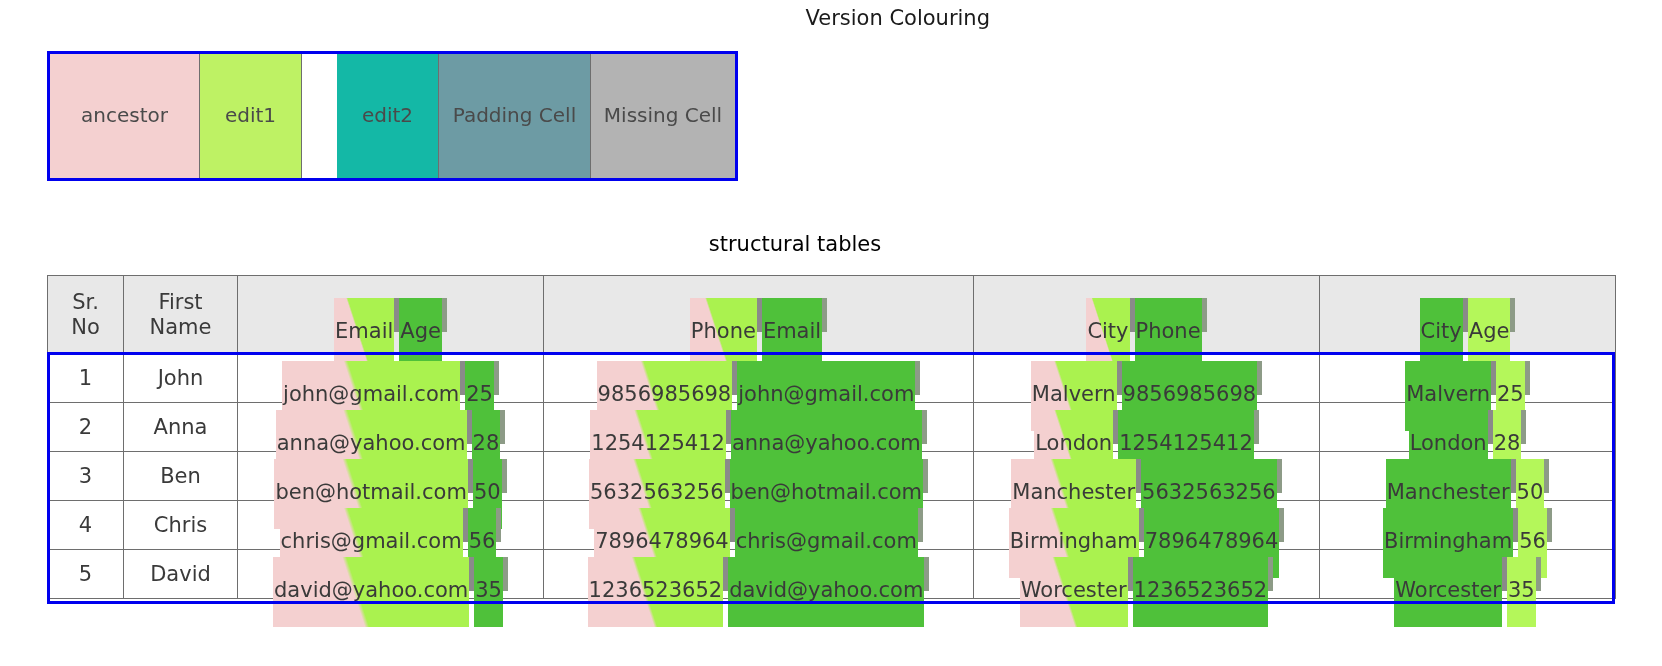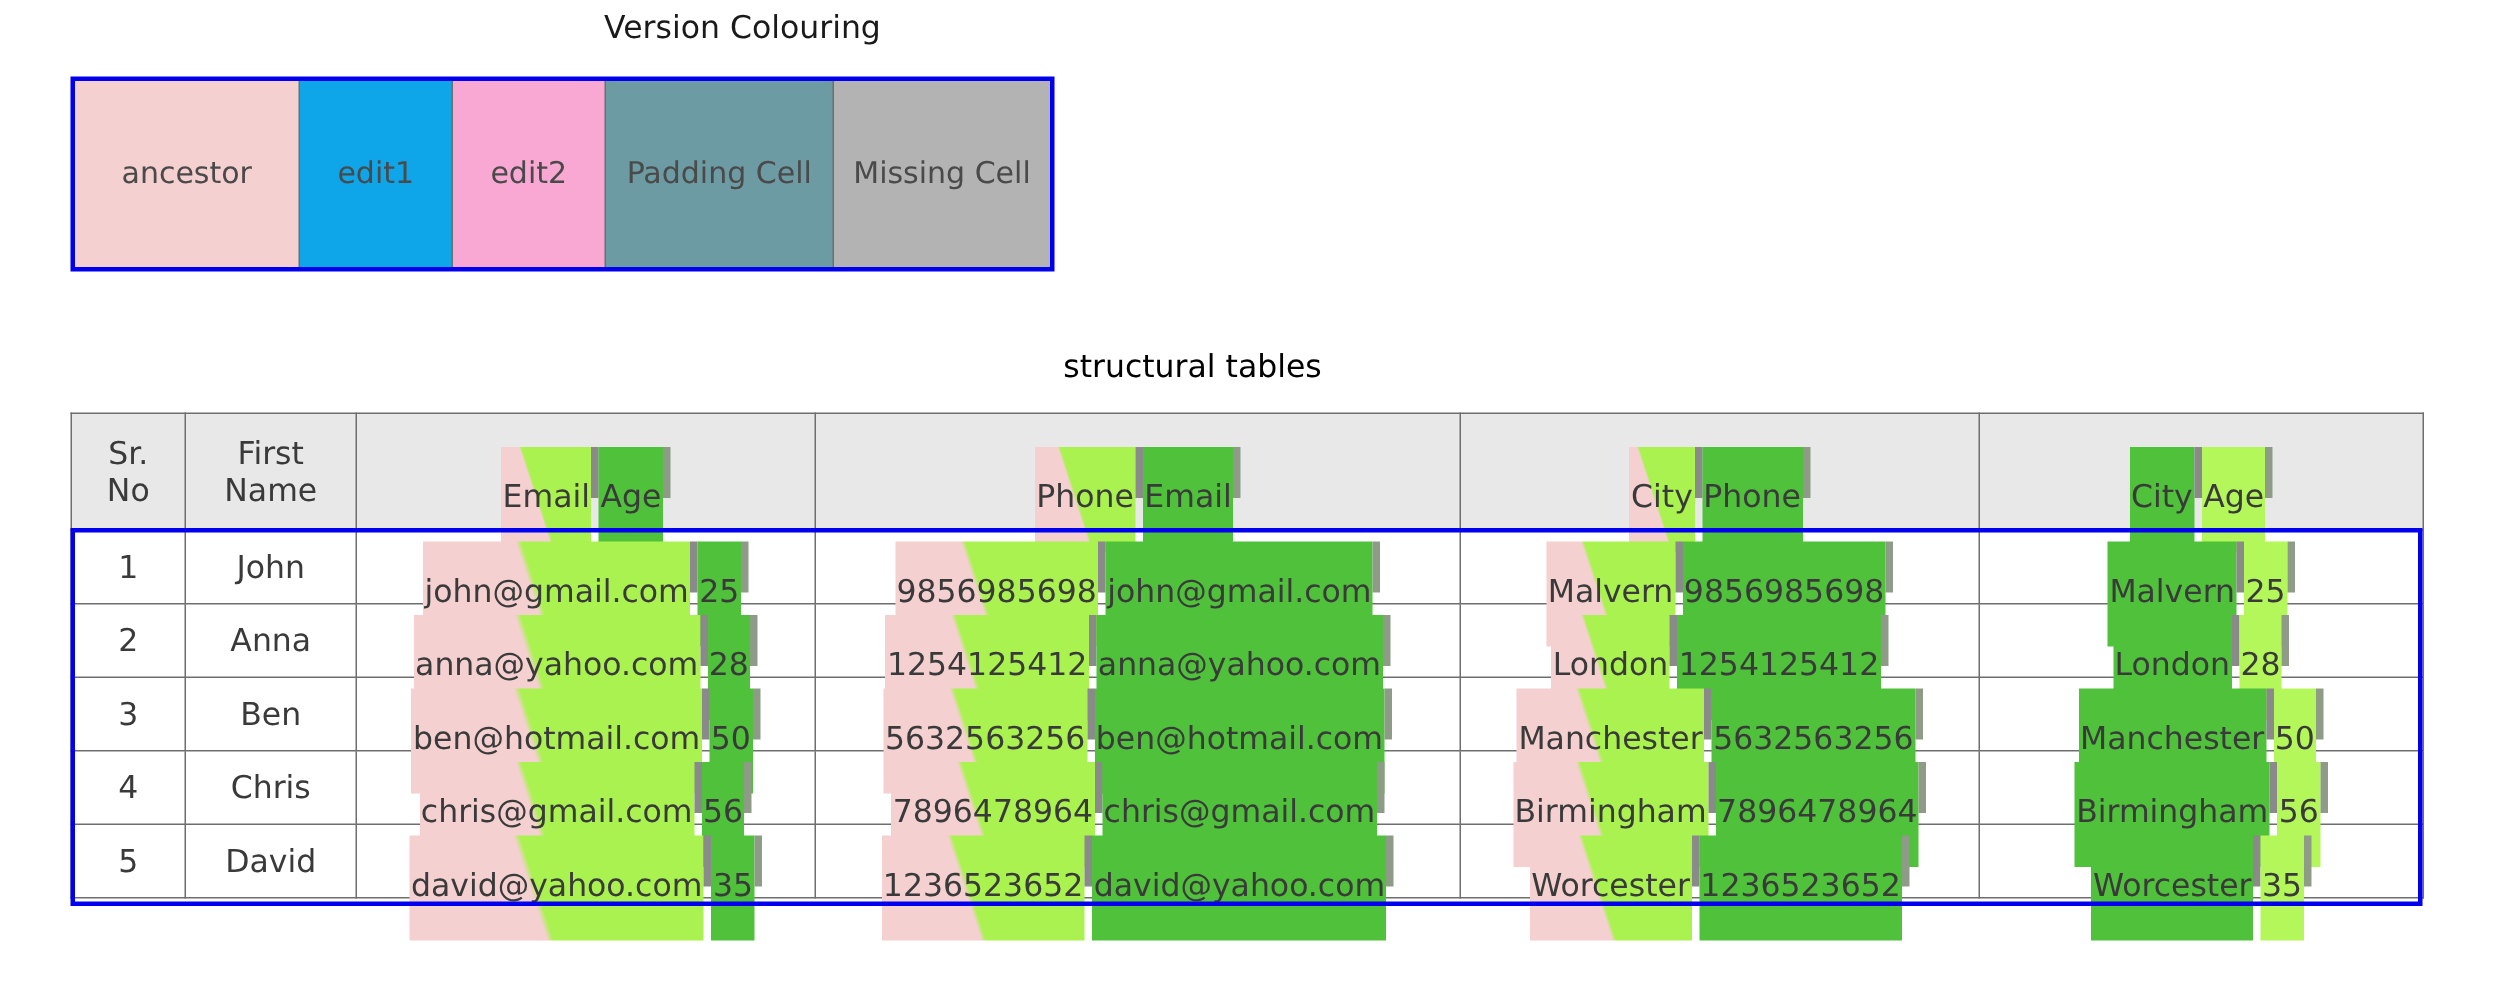--- a/index.html
+++ b/index.html
@@ -22,7 +22,7 @@
     left: 0;
     top: 6px;
     width: 990px;
-    text-align: center;
+    text-align: right;
     font-size: 21px;
     color: #1a1a1a;
   }

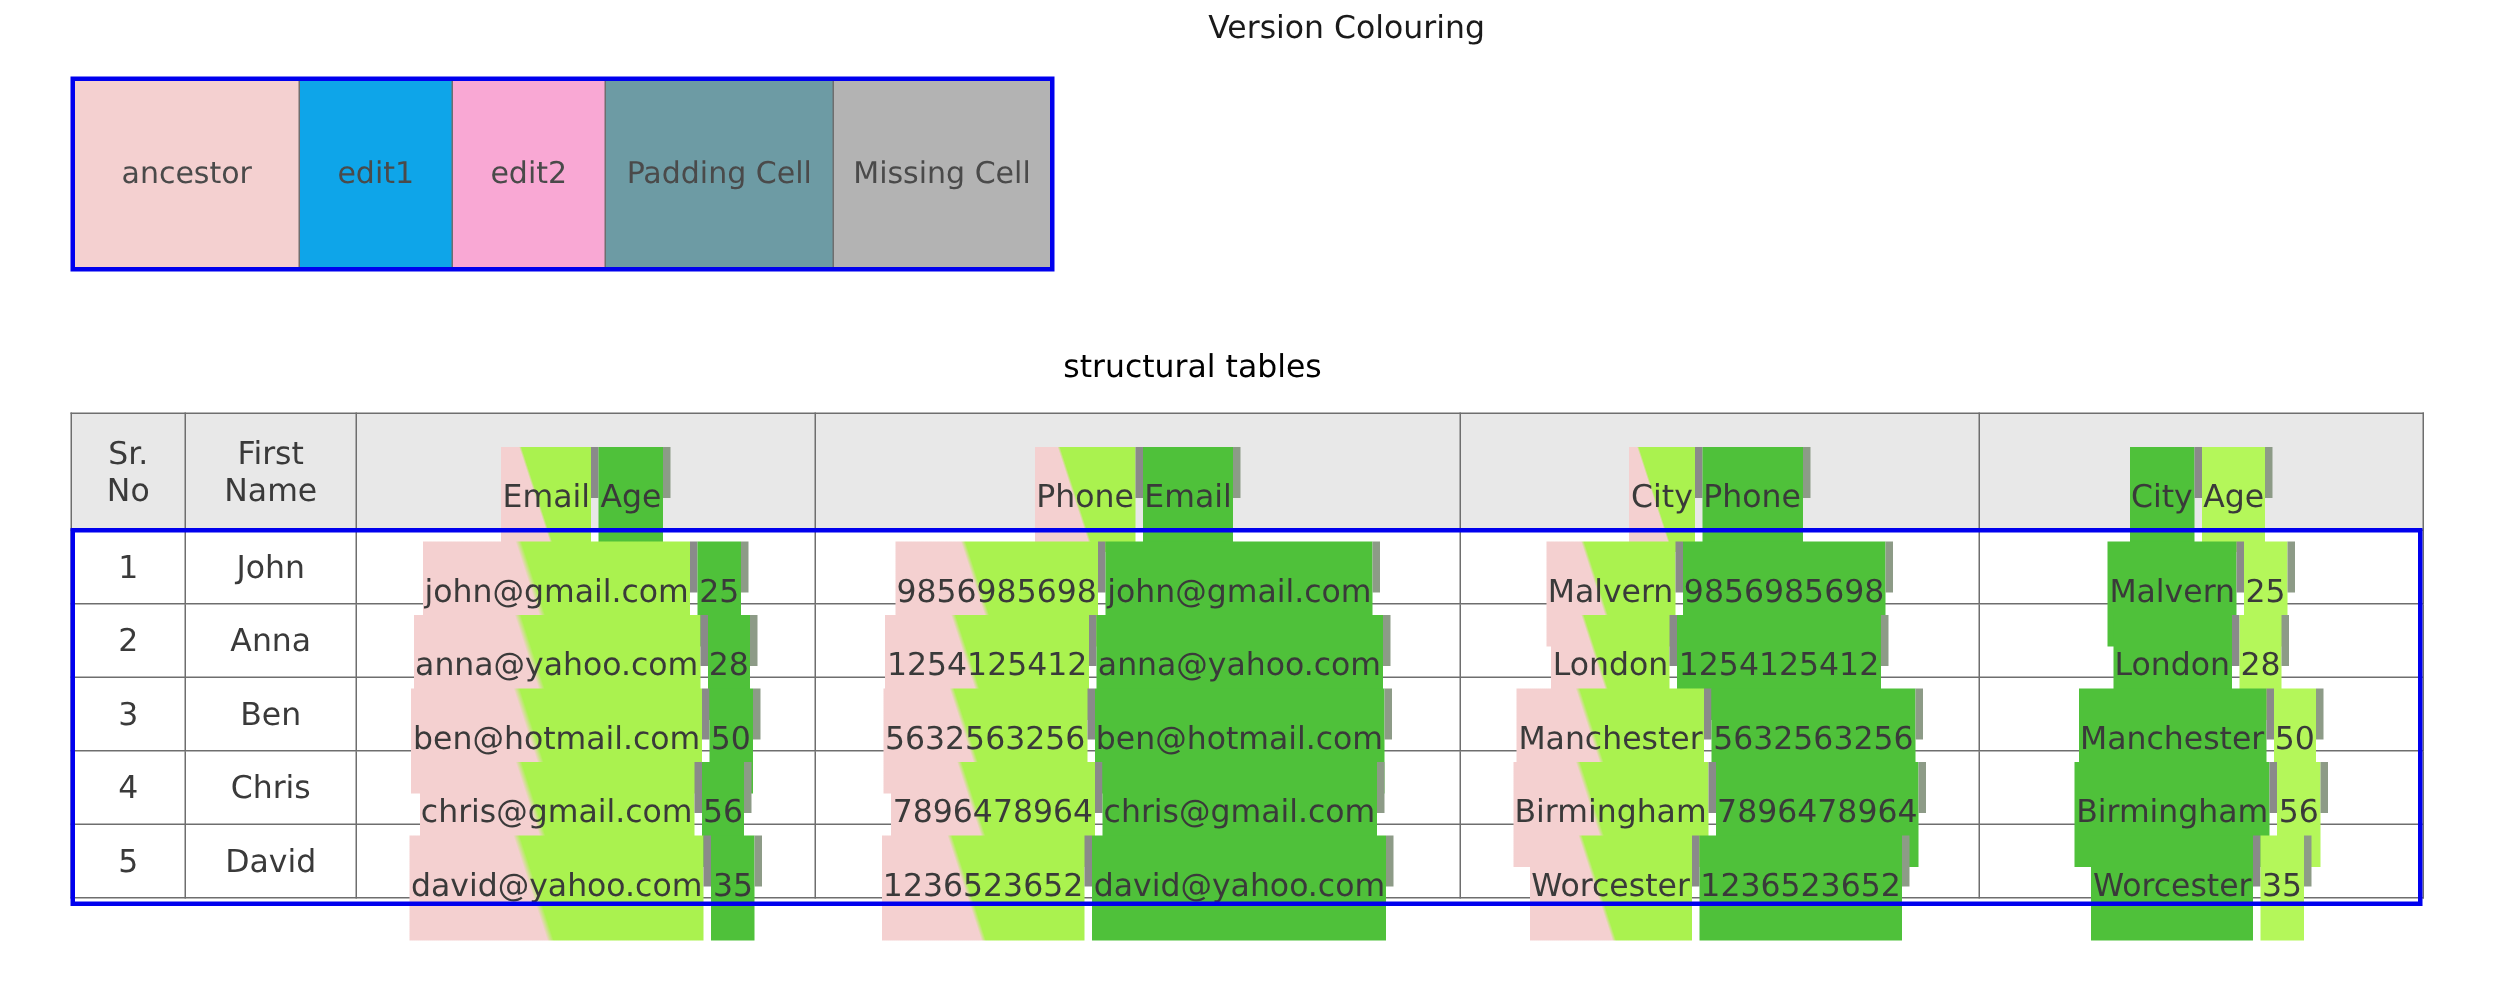--- a/index.html
+++ b/index.html
@@ -145,7 +145,7 @@
     <div class="legend-cell" style="background: rgb(244, 208, 208); width: 150px;">
       <span>ancestor</span>
     </div>
-    <div class="legend-cell" style="background: #0ea5e9; width: 102px; justify-content: center;">
+    <div class="legend-cell" style="background: #bef264; width: 102px; justify-content: center;">
       <span>edit1</span>
     </div>
     <div class="legend-cell" style="background: #f9a8d4; width: 102px;">

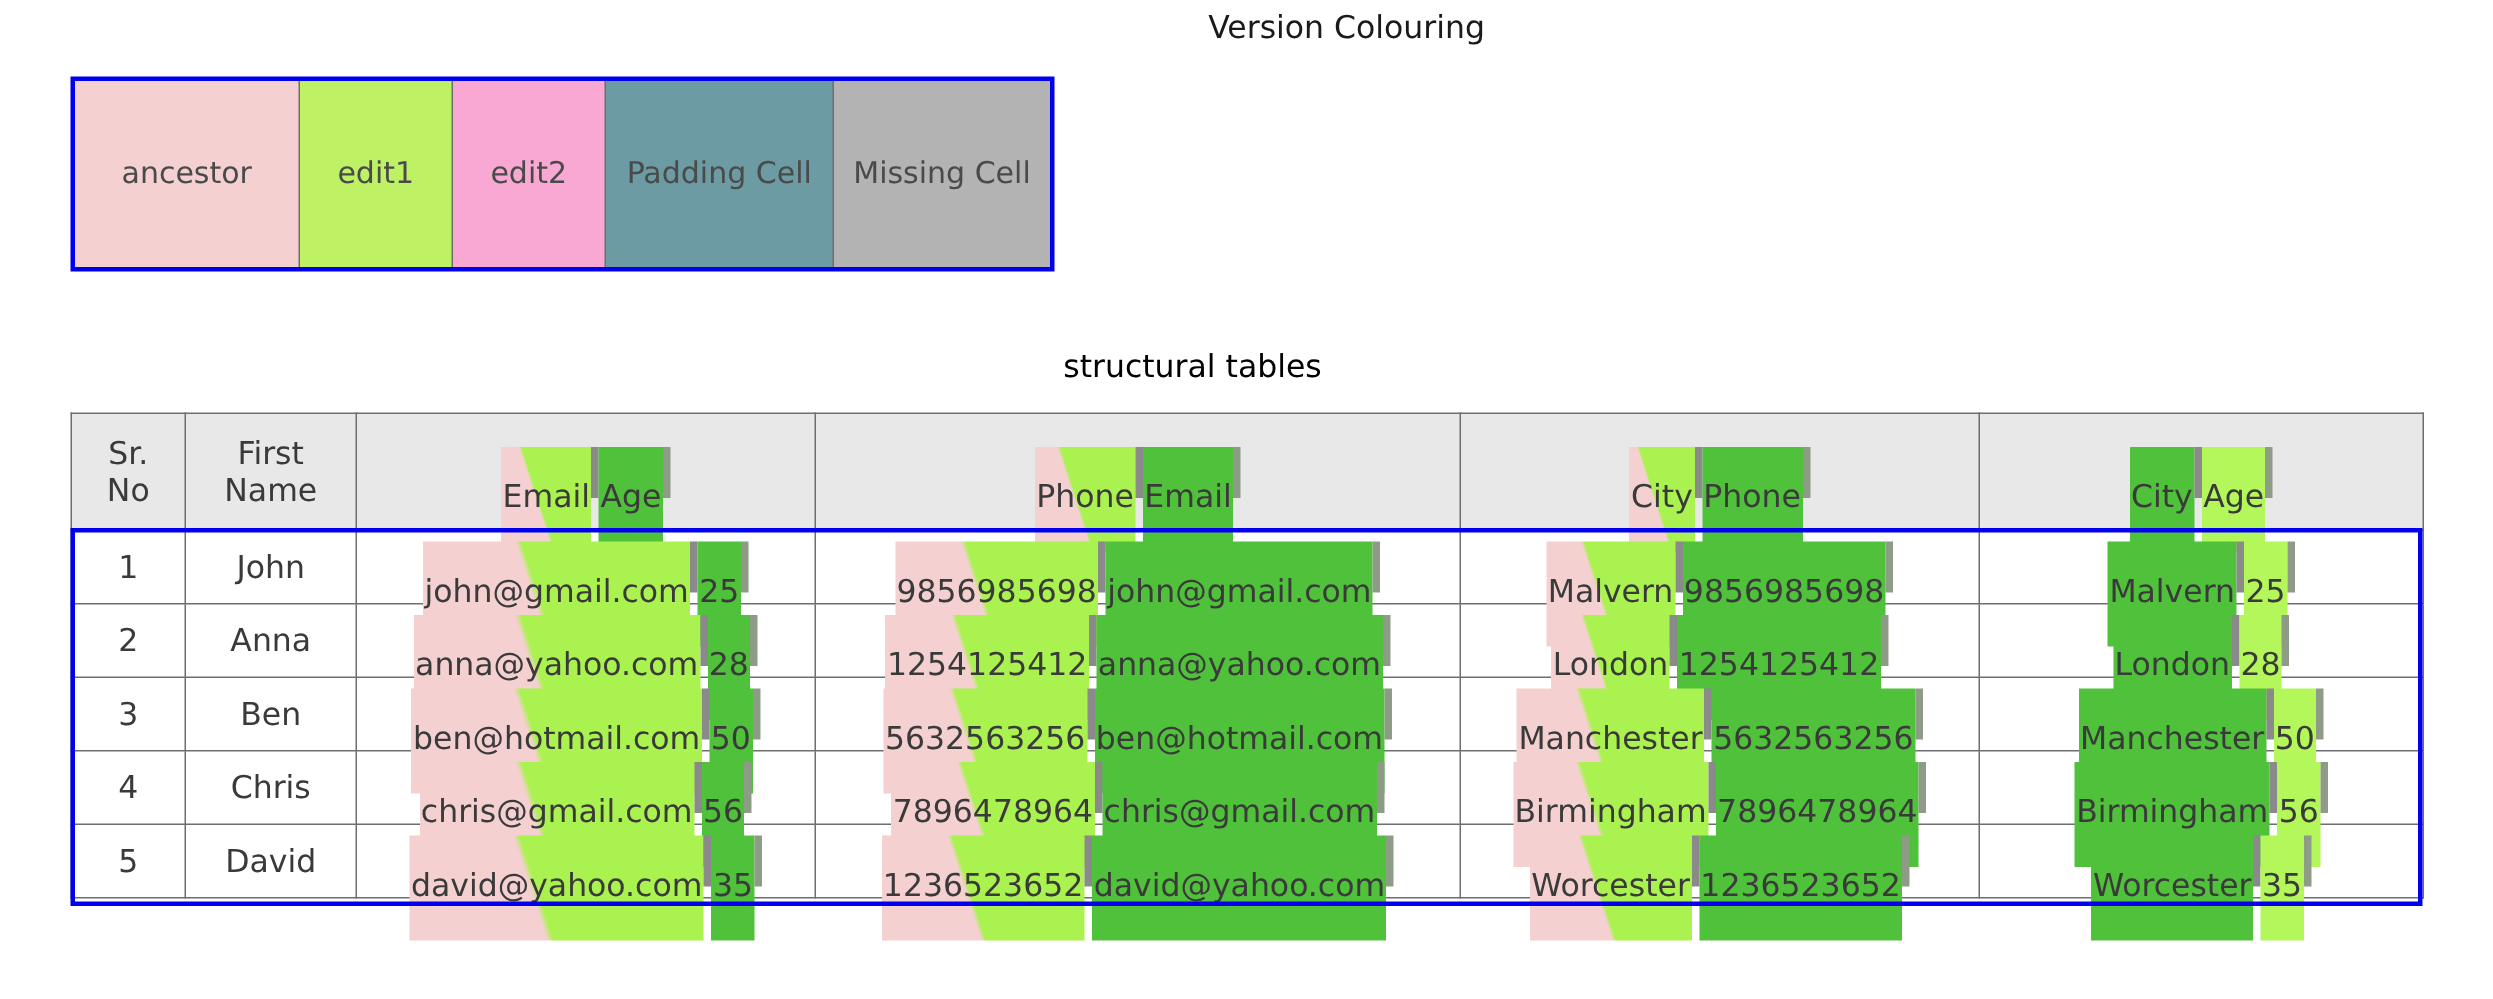--- a/index.html
+++ b/index.html
@@ -148,7 +148,7 @@
     <div class="legend-cell" style="background: #bef264; width: 102px; justify-content: center;">
       <span>edit1</span>
     </div>
-    <div class="legend-cell" style="background: #f9a8d4; width: 102px;">
+    <div class="legend-cell" style="background: #14b8a6; width: 102px; margin-left: 35px;">
       <span>edit2</span>
     </div>
     <div class="legend-cell" style="background: rgb(109, 155, 164); width: 152px;">

